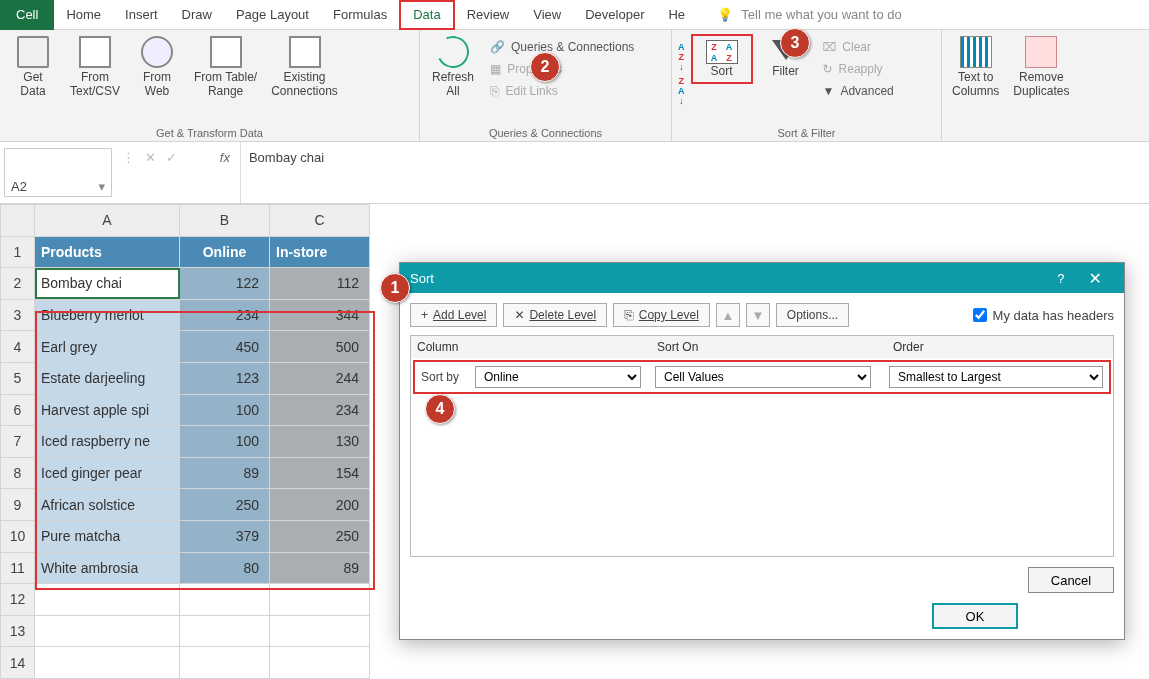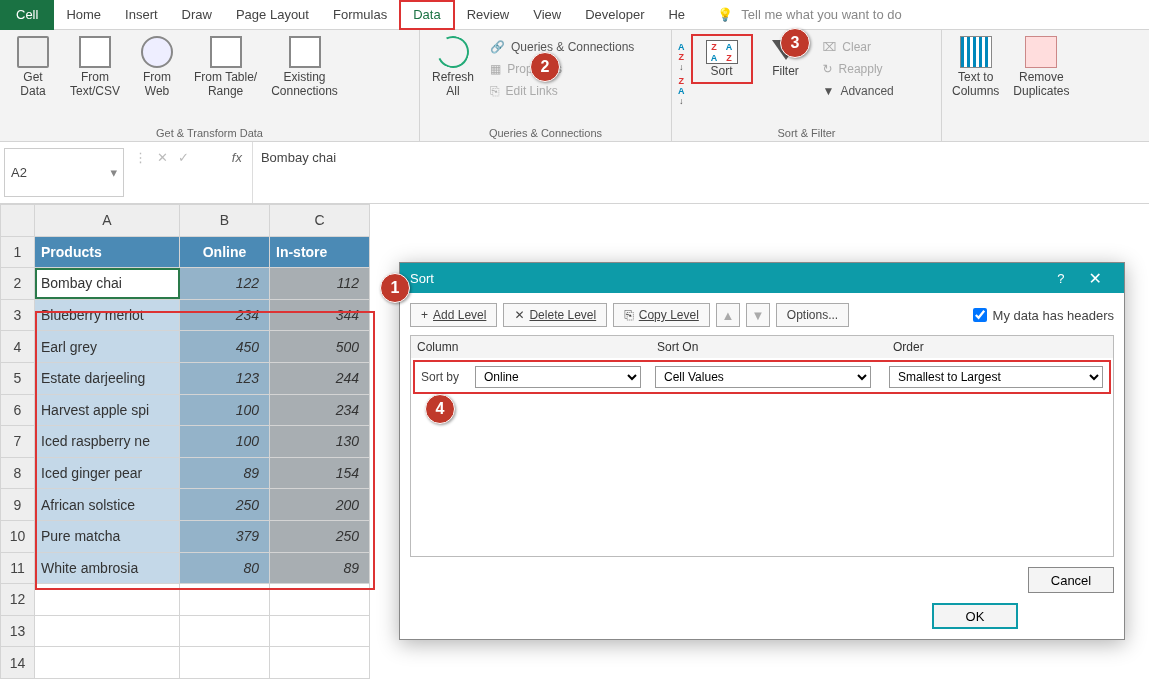--- a/index.html
+++ b/index.html
@@ -44,7 +44,7 @@
 
 
 .fbar { display: flex; align-items: stretch; height: 62px; border-bottom: 1px solid #d4d4d4; }
-.namebox { width: 120px; border: 1px solid #ccc; margin: 6px 0 6px 4px; padding: 16px 6px; background:#fff; display:flex; align-items:flex-end; }
+.namebox { width: 108px; border: 1px solid #ccc; margin: 6px 0 6px 4px; padding: 2px 6px; background:#fff; display:flex; align-items:flex-end; }
 .namebox .dd { margin-left:auto; color:#888; }
 .fx-ctrls { display: flex; align-items: flex-start; gap: 10px; padding: 8px 10px 0; color: #bbb; }
 .fx-ctrls .fx { font-style: italic; color:#666;margin-left:33px; }

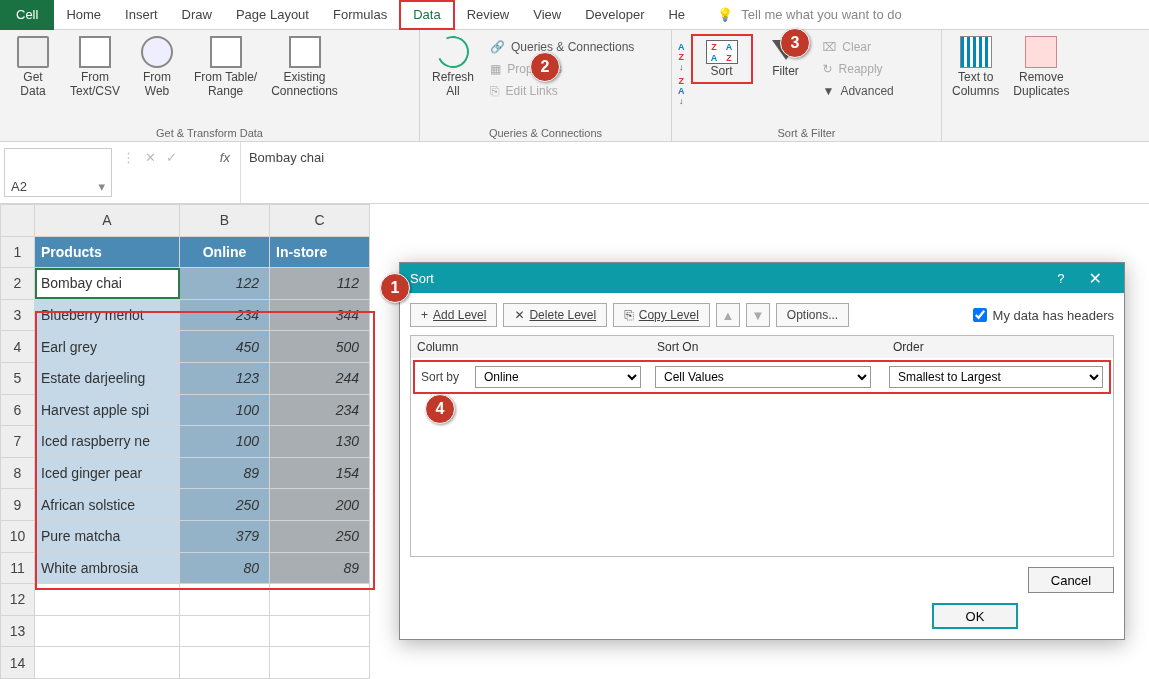--- a/index.html
+++ b/index.html
@@ -60,7 +60,7 @@
 .sheet .ch-A { width:145px; } .sheet .ch-B { width:90px; } .sheet .ch-C { width:100px; }
 .hdr td { background:#4b8ab5; color:#fff; font-weight:bold; padding:3px 6px; }
 .data .pcell { padding:0 6px; color:#333; }
-.data .ncell { text-align:right; padding:0 10px; color:#333;font-style:italic; }
+.data .ncell { text-align:right; padding:0 10px; color:#333; }
 .sel-A { background:#c4d8e8 !important; }
 .sel-B { background:#94b3c9 !important; }
 .sel-C { background:#a8aeb2 !important; }

